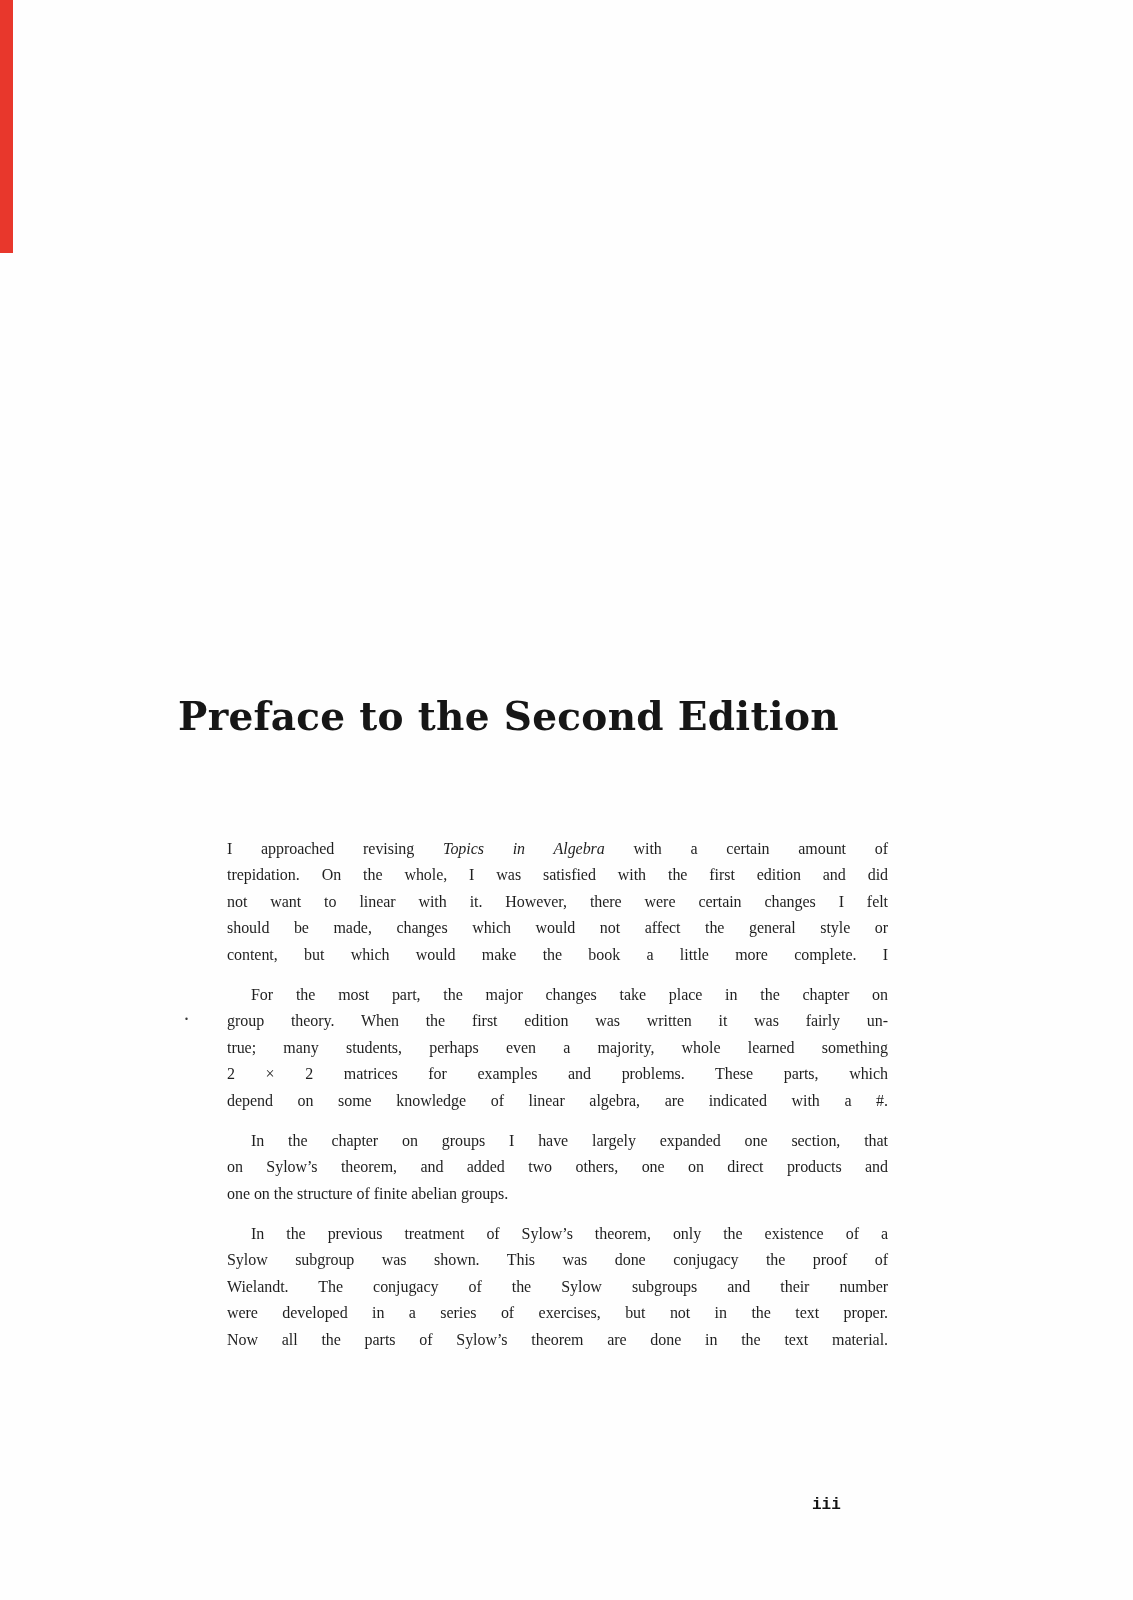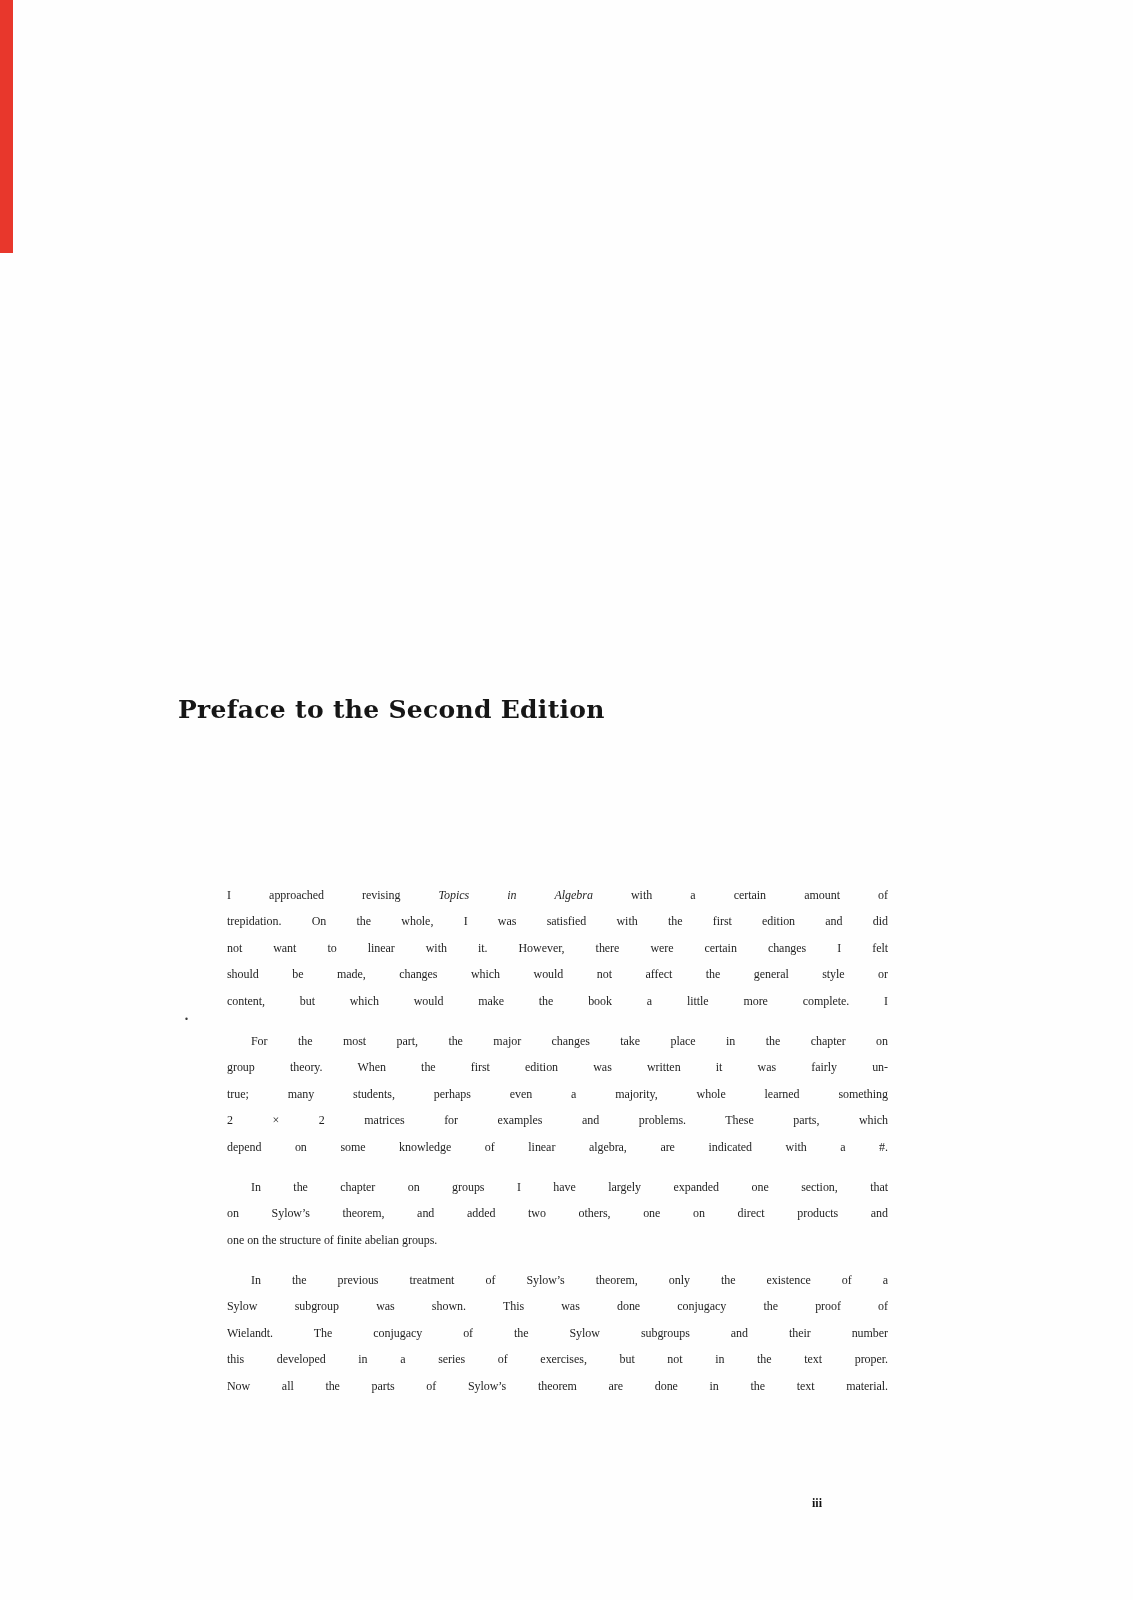--- a/index.html
+++ b/index.html
@@ -26,7 +26,7 @@
     margin: 0;
     font-family: "DejaVu Serif", serif;
     font-weight: bold;
-    font-size: 25px;
+    font-size: 39px;
     line-height: 1;
     letter-spacing: 0.3px;
     color: #161616;

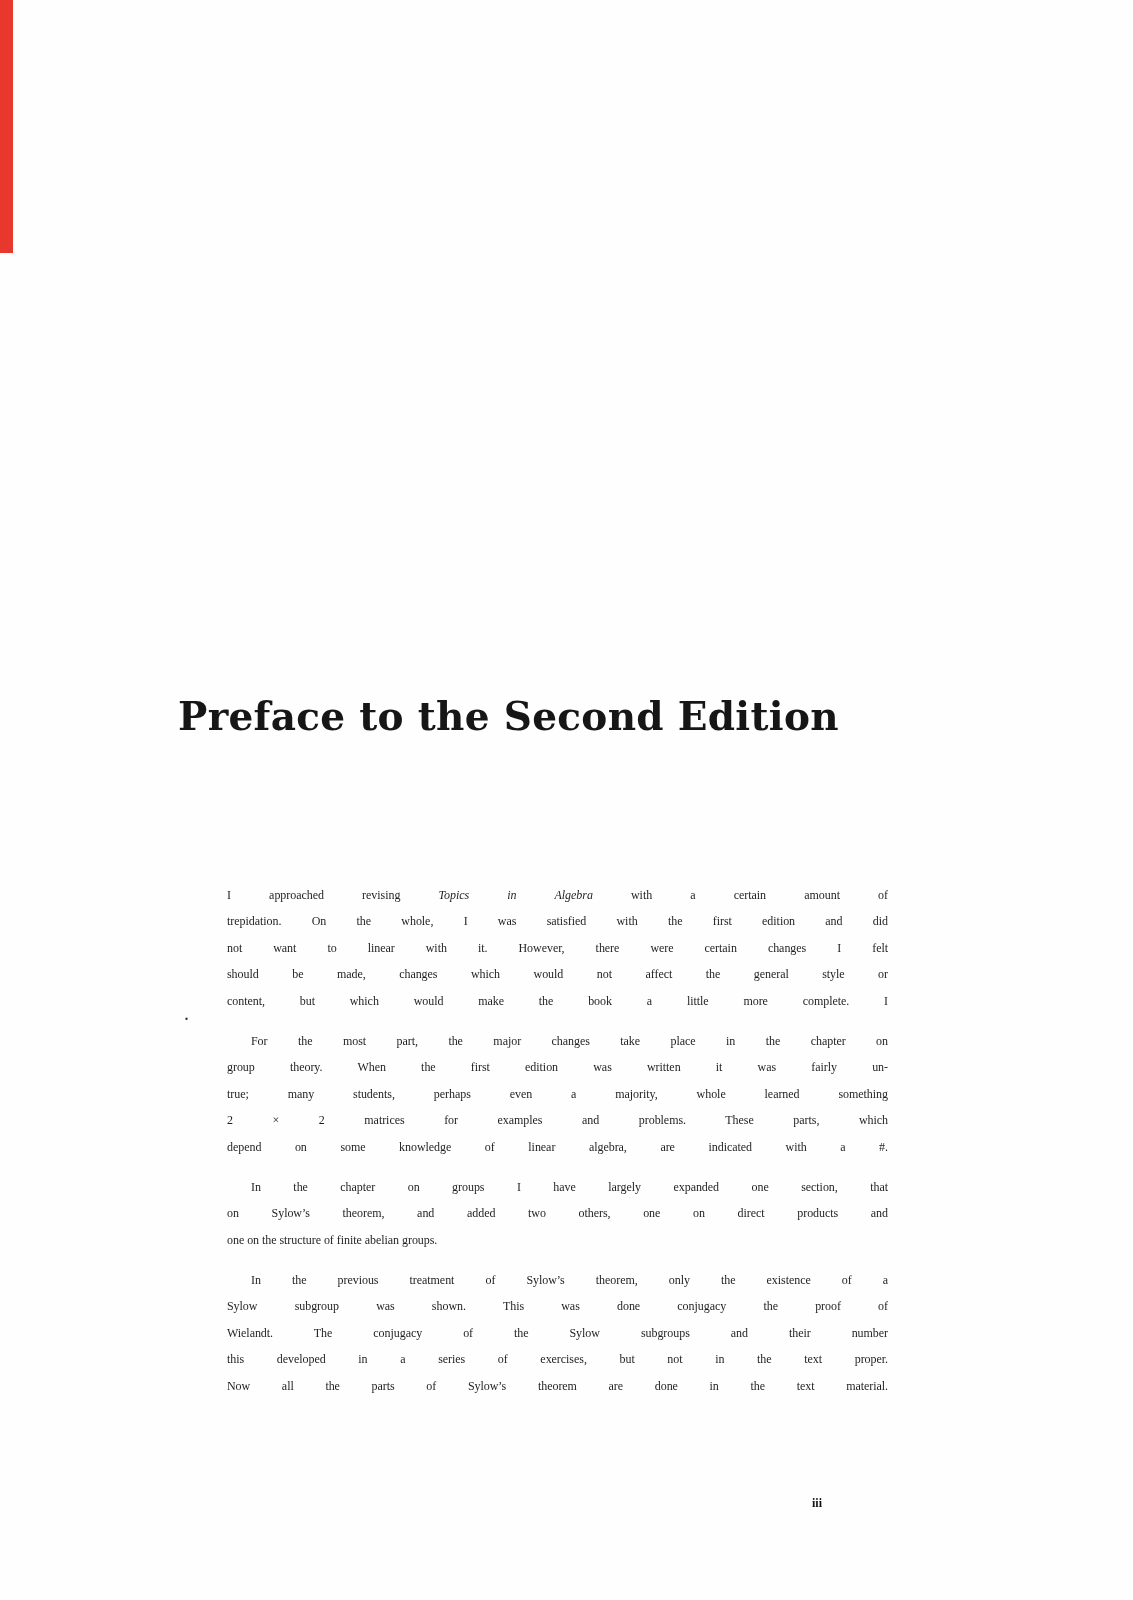--- a/index.html
+++ b/index.html
@@ -34,9 +34,9 @@
   }
   .body-block {
     position: absolute;
-    left: 227px; top: 882px;
+    left: 227px; top: 836px;
     width: 661px;
-    font-size: 12px;
+    font-size: 16px;
     color: #1f1f1f;
     letter-spacing: -0.05px;
   }

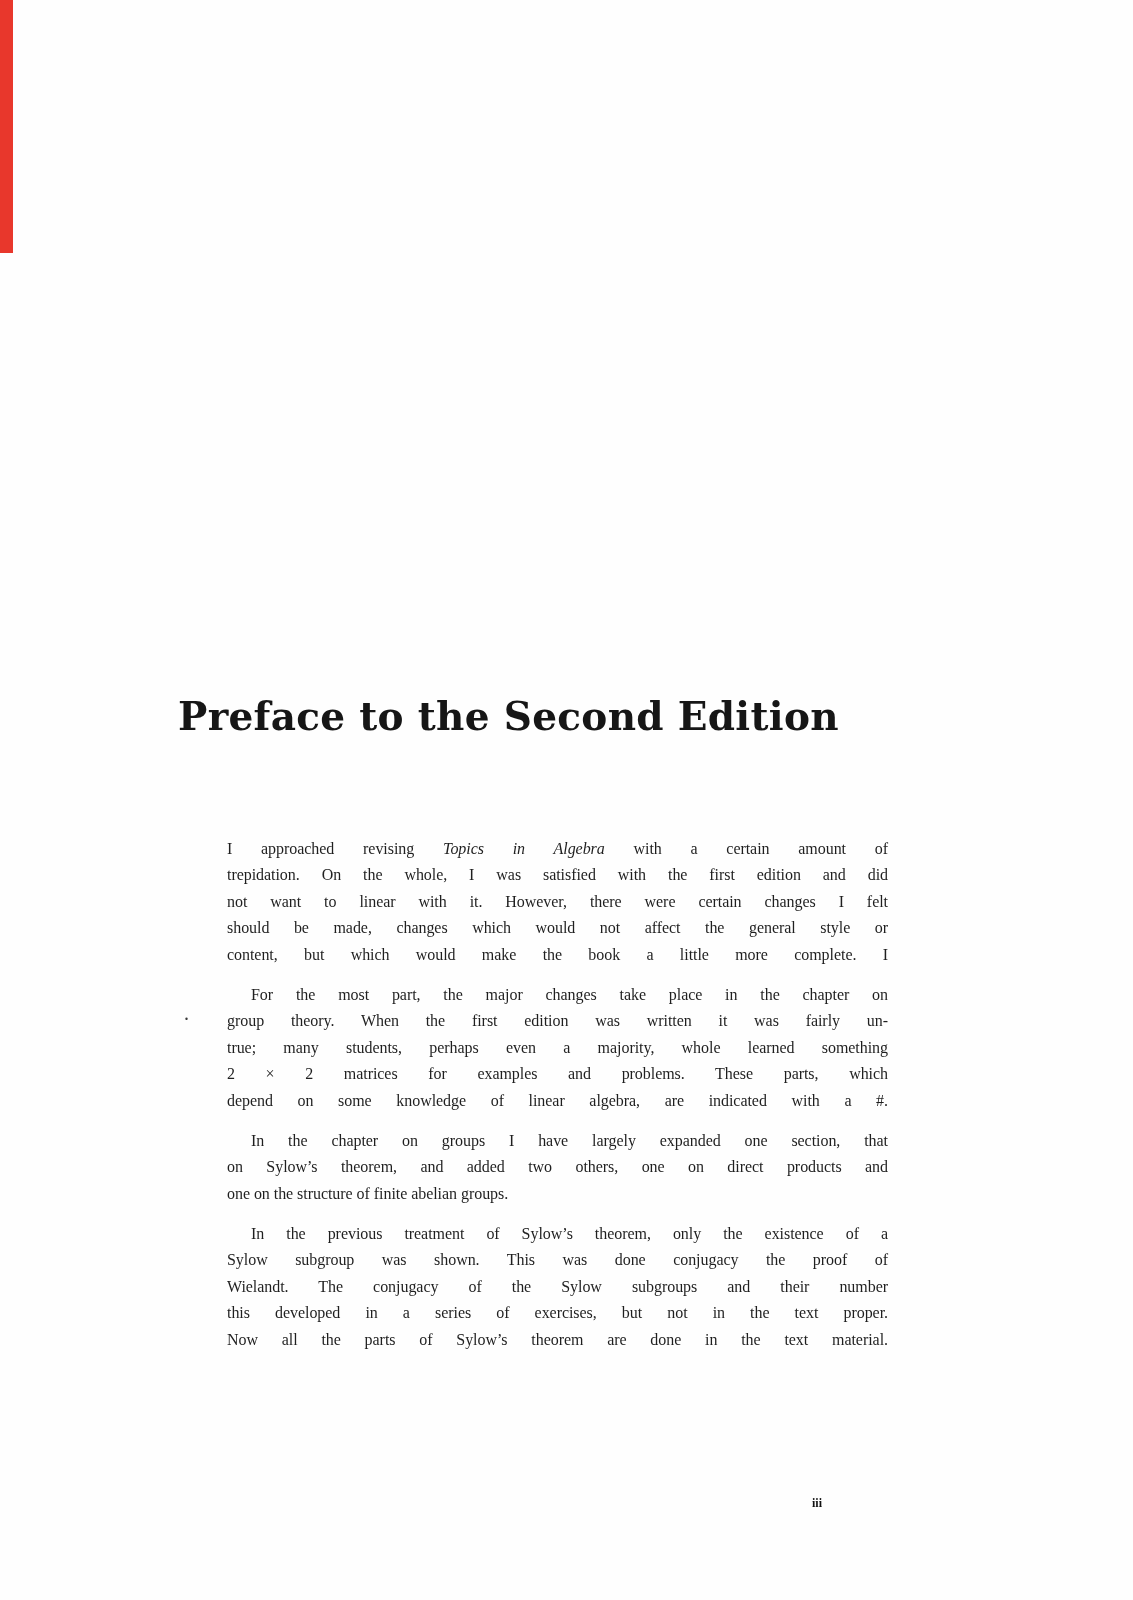--- a/index.html
+++ b/index.html
@@ -104,7 +104,7 @@
       <div class="line indent" data-bind="body.para4.lines.0">In the previous treatment of Sylow’s theorem, only the existence of a</div>
       <div class="line" data-bind="body.para4.lines.1">Sylow subgroup was shown. This was done conjugacy the proof of</div>
       <div class="line" data-bind="body.para4.lines.2">Wielandt. The conjugacy of the Sylow subgroups and their number</div>
-      <div class="line" data-bind="body.para4.lines.3">this developed in a series of exercises, but not in the text proper.</div>
+      <div class="line" data-bind="body.para4.lines.3">were developed in a series of exercises, but not in the text proper.</div>
       <div class="line" data-bind="body.para4.lines.4">Now all the parts of Sylow’s theorem are done in the text material.</div>
     </div>
 

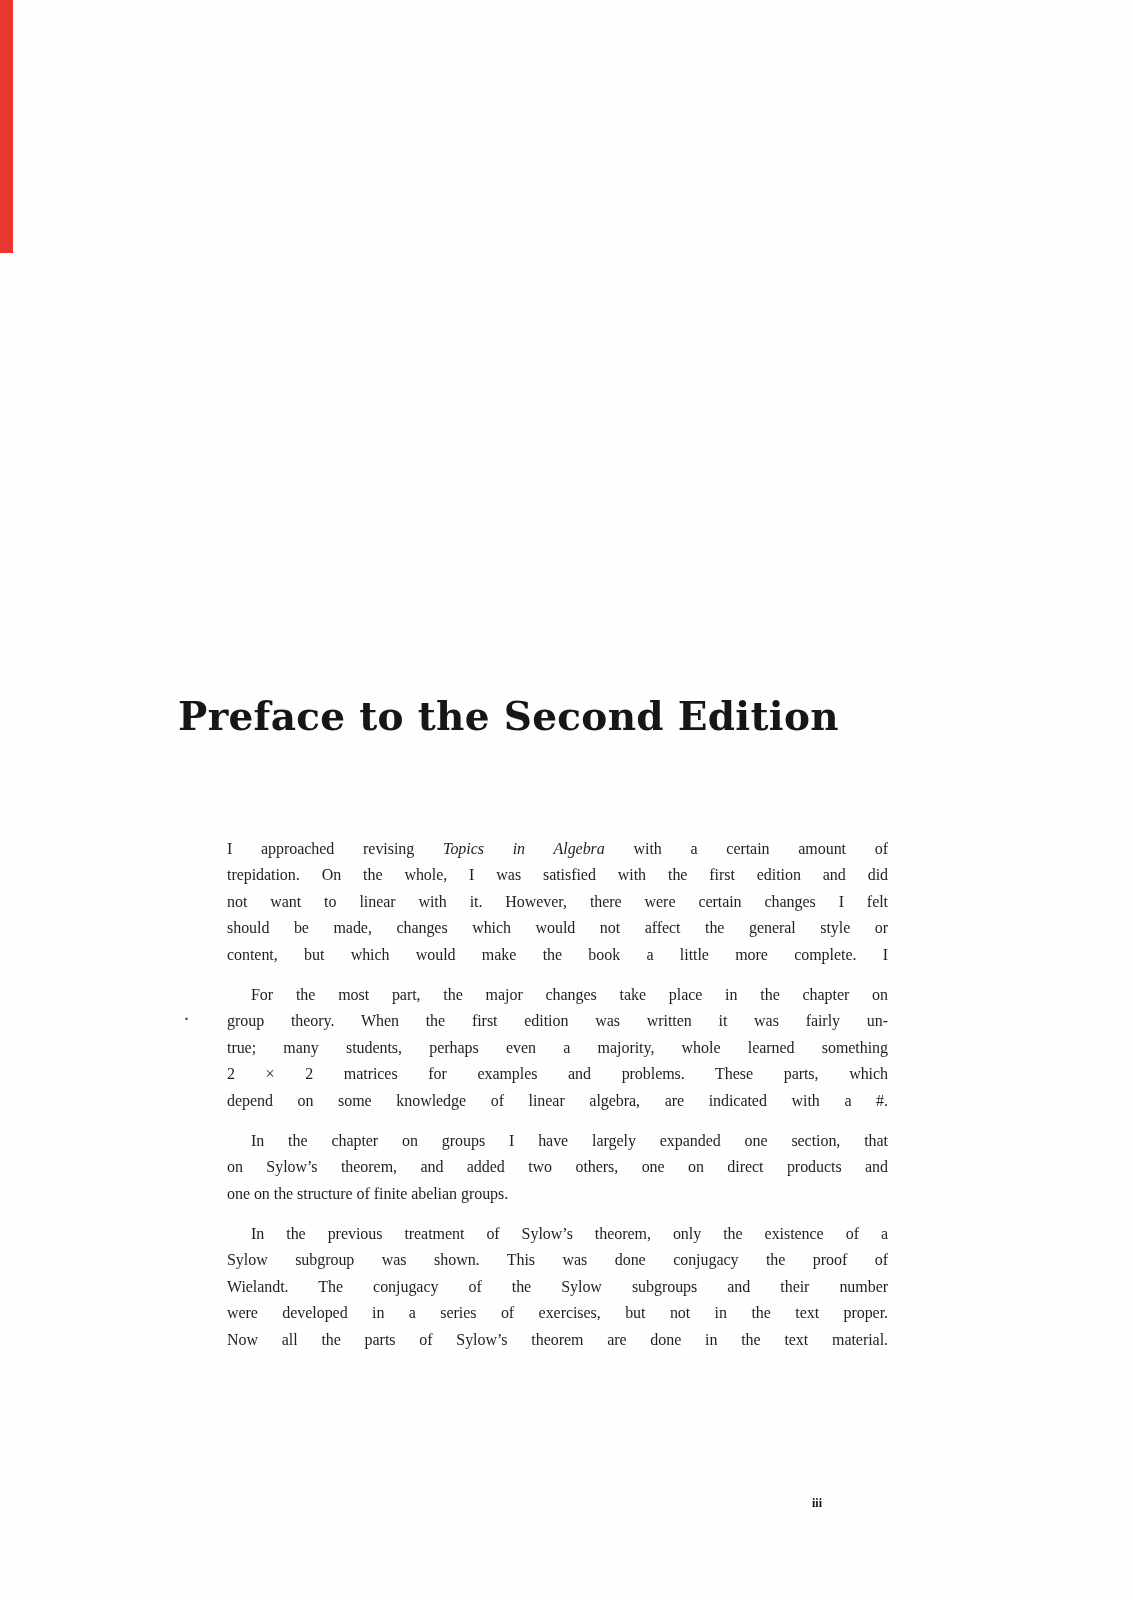--- a/index.html
+++ b/index.html
@@ -62,9 +62,10 @@
     position: absolute;
     left: 812px; top: 1497px;
     font-weight: bold;
-    font-size: 12px;
+    font-size: 16px;
     line-height: 1.1;
     color: #131313;
+    font-family: Liberation Mono, monospace;
   }
 </style>
 </head>

